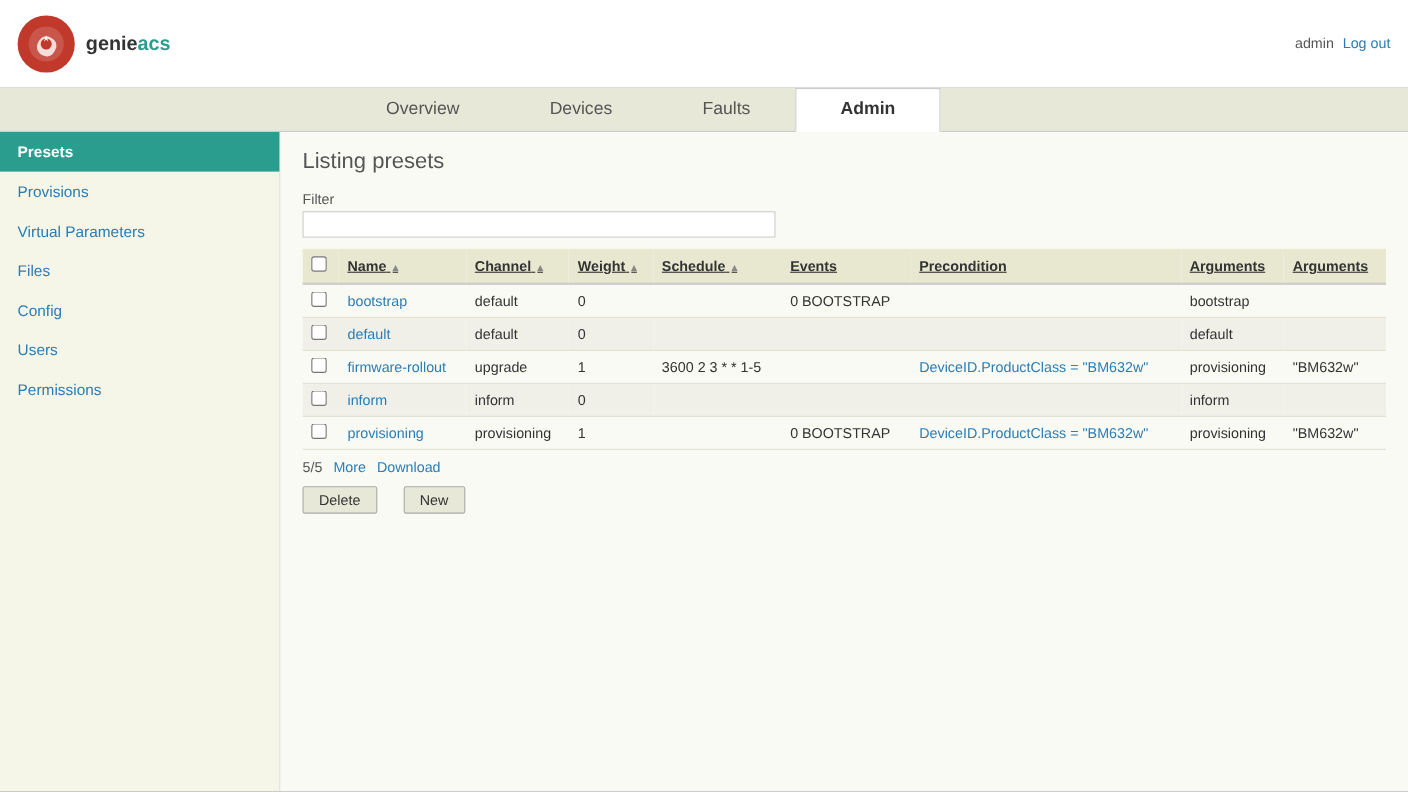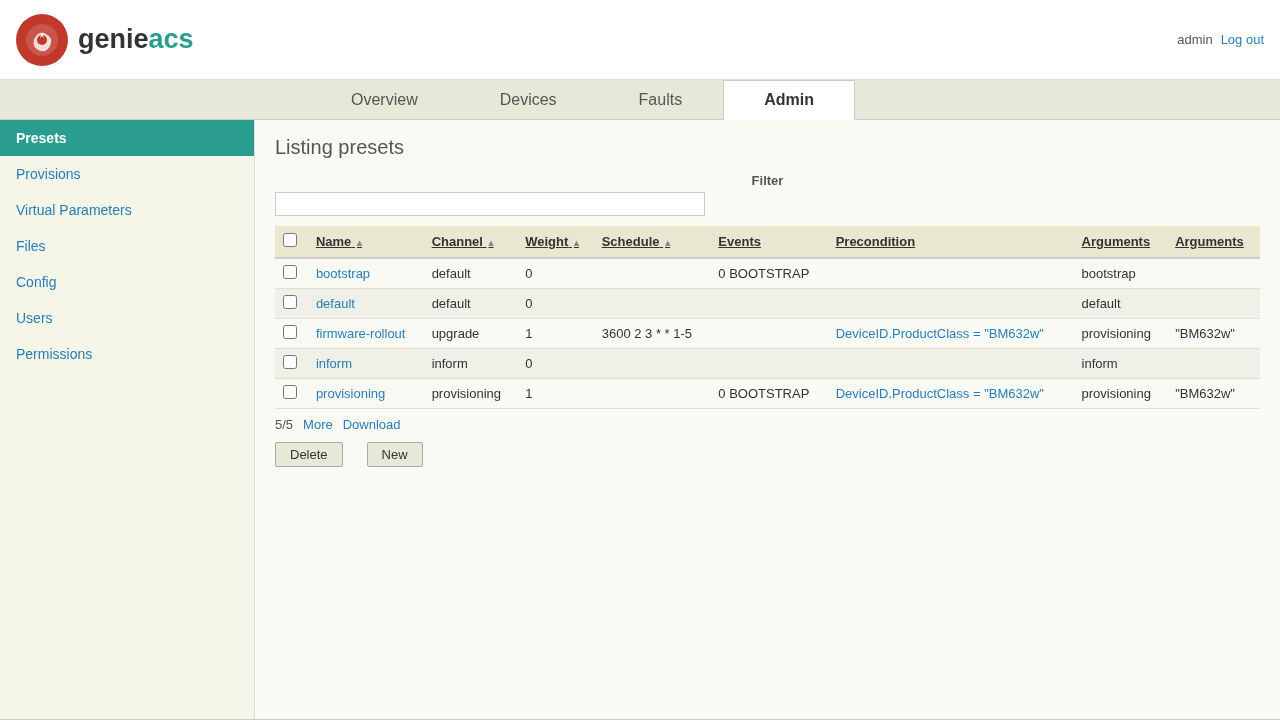--- a/index.html
+++ b/index.html
@@ -10,7 +10,7 @@
     #logo { display: flex; align-items: center; gap: 10px; }
     #logo-icon { width: 52px; height: 52px; background: #c0392b; border-radius: 50%; display: flex; align-items: center; justify-content: center; }
     #logo-icon svg { width: 36px; height: 36px; }
-    #logo-text { font-size: 27px; font-weight: bold; color: #333; }
+    #logo-text { font-size: 18px; font-weight: bold; color: #333; }
     #logo-text span.genie { color: #333; }
     #logo-text span.acs { color: #2a9d8f; }
     #user-area { font-size: 13px; color: #555; display: flex; align-items: center; gap: 8px; }

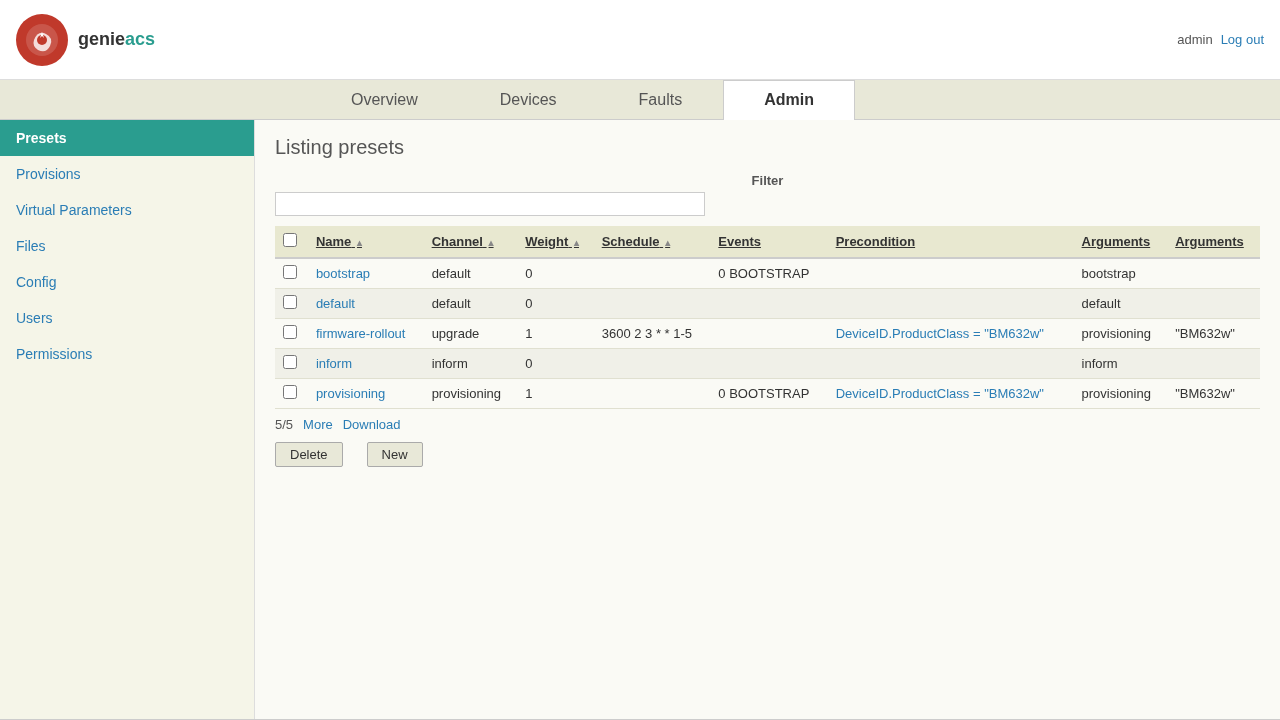--- a/index.html
+++ b/index.html
@@ -32,7 +32,7 @@
     
     #main { flex: 1; padding: 16px 20px; background: #fafaf5; }
     #page-title { font-size: 20px; color: #555; margin-bottom: 14px; font-weight: normal; }
-    #filter-label { font-size: 13px; font-weight: bold; color: #555; margin-bottom: 4px; text-align: center; }
+    #filter-label { font-size: 13px; font-weight: normal; color: #555; margin-bottom: 4px; }
     #filter-input { width: 430px; height: 24px; border: 1px solid #ccc; padding: 2px 4px; font-size: 13px; background: #fff; }
 
     

